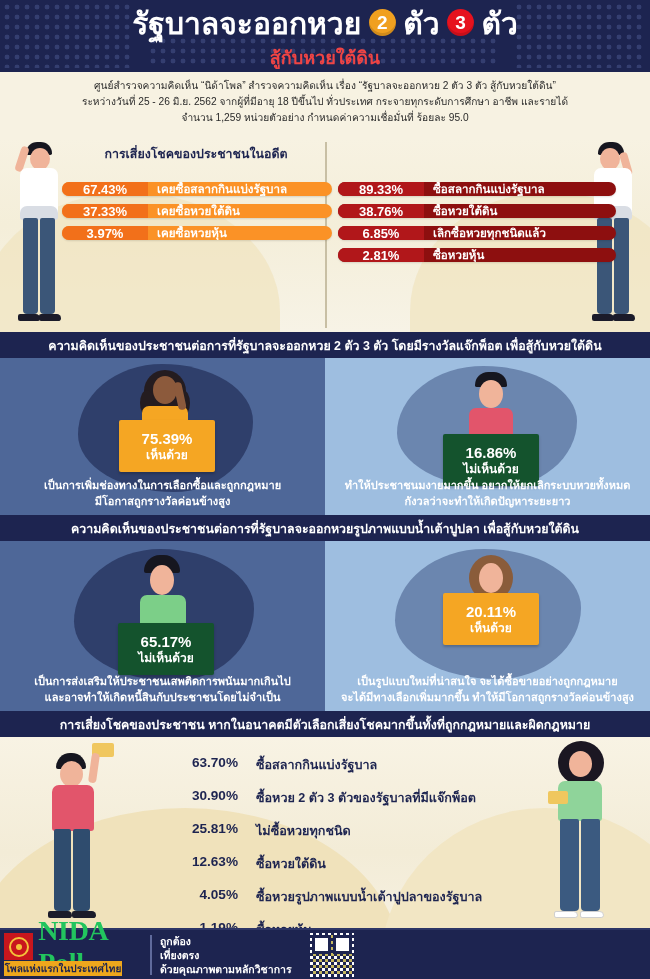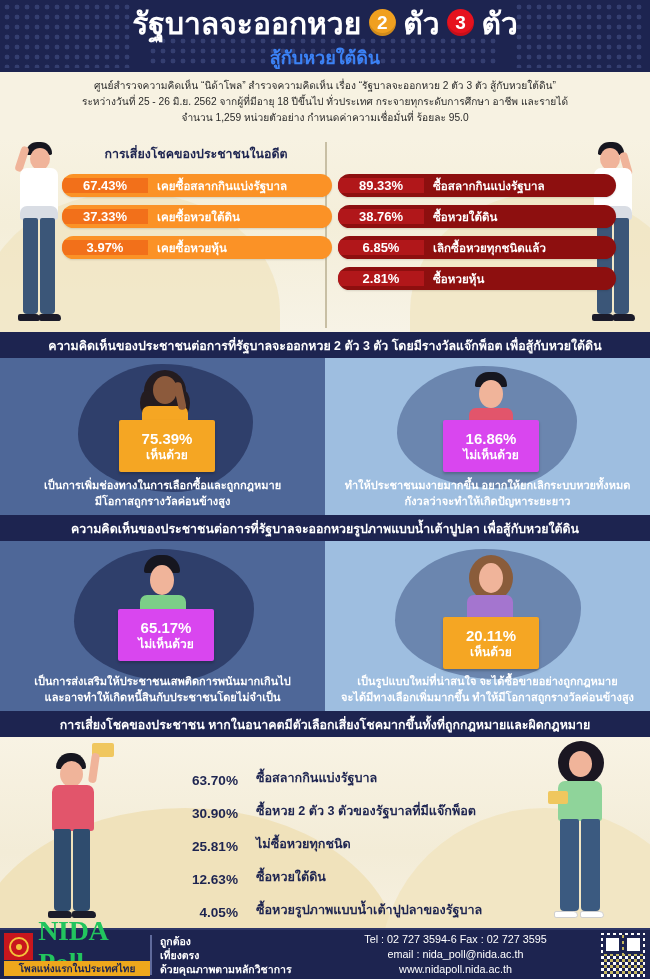--- a/index.html
+++ b/index.html
@@ -52,7 +52,7 @@
   .title-sub {
     position: absolute; left: 0; top: 43px; width: 650px;
     text-align: center;
-    font-size: 18px; font-weight: bold; color: #3b82f6;
+    font-size: 18px; font-weight: bold; color: #ef4444;
   }
 
   

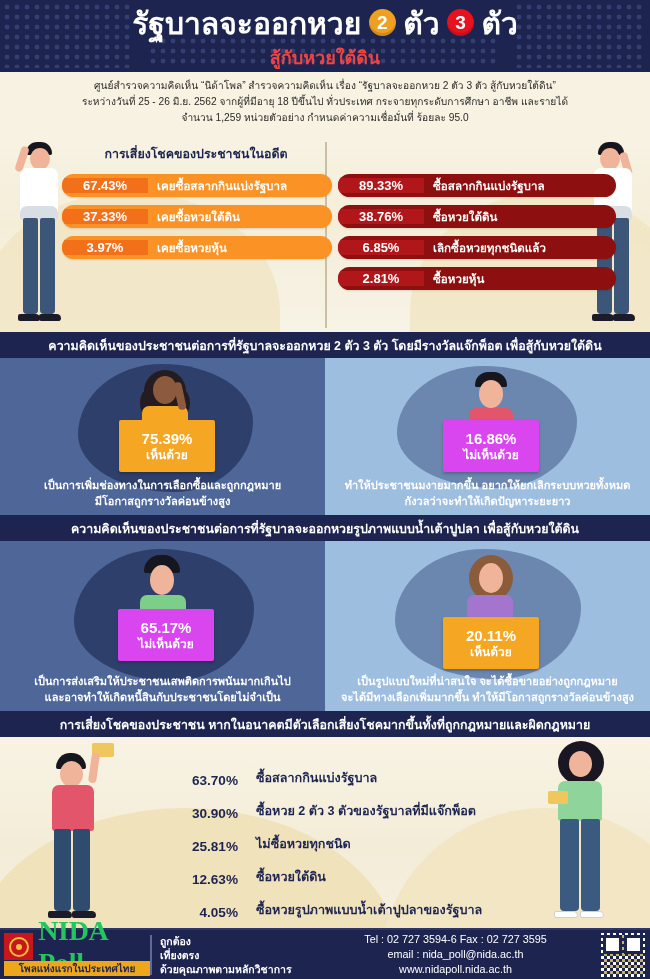--- a/index.html
+++ b/index.html
@@ -94,9 +94,10 @@
   .barlist.l { left: 62px; width: 270px; }
   .barlist.r { left: 338px; width: 278px; }
   .bar {
-    display: flex; align-items: center; height: 23px;
+    display: flex; align-items: center; height: 14px;
     border-radius: 13px; overflow: hidden; margin-bottom: 8px;
     box-shadow: 0 1px 2px rgba(0,0,0,.12);
+    margin-top: 8px;
   }
   .bar .pct {
     width: 86px; text-align: center; flex: 0 0 86px;

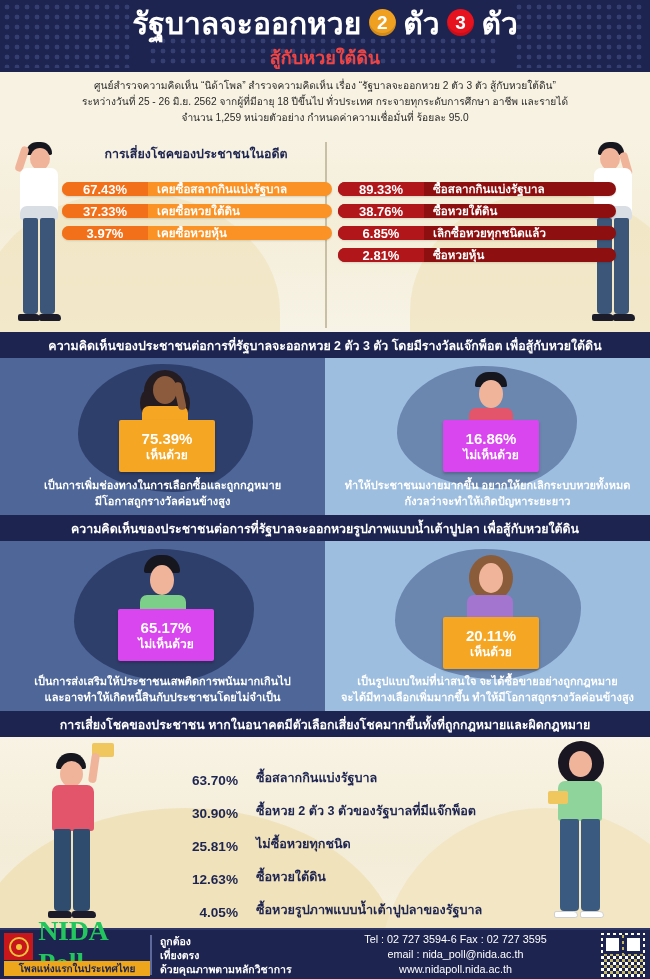--- a/index.html
+++ b/index.html
@@ -139,7 +139,7 @@
     box-shadow: 0 2px 3px rgba(0,0,0,.22);
   }
   .sign.gold { background: #f5a623; }
-  .sign.red { background: #d946ef; }
+  .sign.red { background: #14532d; margin-top: 14px; }
   .sign .s-pct { font-size: 15px; font-weight: bold; color: #fff; line-height: 18px; }
   .sign .s-lbl { font-size: 12px; font-weight: bold; color: #fff; line-height: 15px; }
   .ocap {

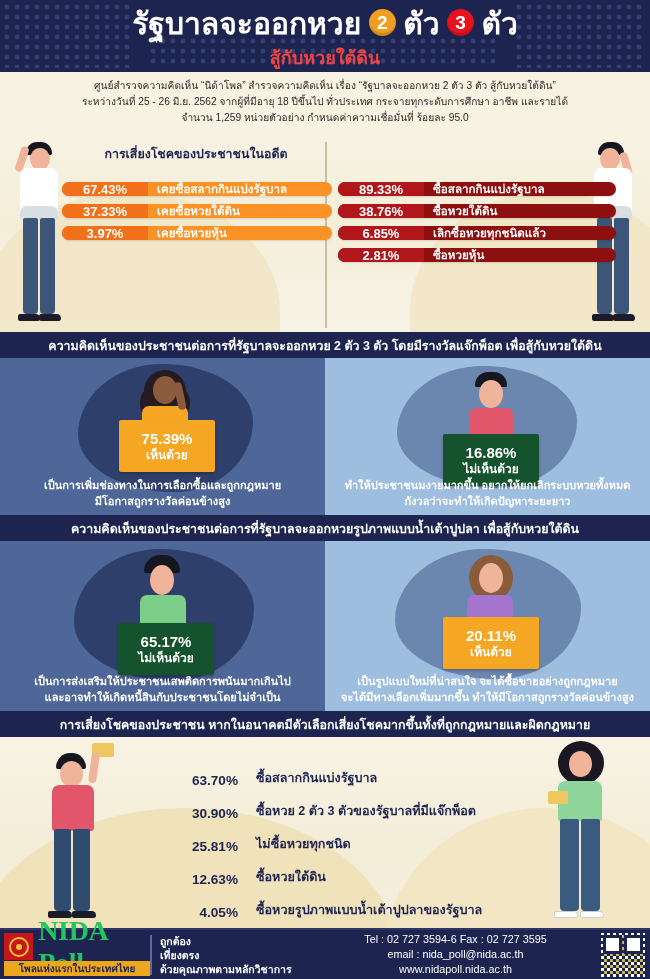--- a/index.html
+++ b/index.html
@@ -400,7 +400,7 @@
         <div class="head" style="left:20px;top:8px;width:24px;height:30px;"></div>
         <div class="torso" style="left:8px;top:40px;width:46px;height:48px;background:#a475cf;"></div>
       </div>
-      <div class="sign gold" style="left:118px;top:76px;">
+      <div class="sign gold" style="left:118px;top:52px;">
         <span class="s-pct">20.11%</span>
         <span class="s-lbl">เห็นด้วย</span>
       </div>

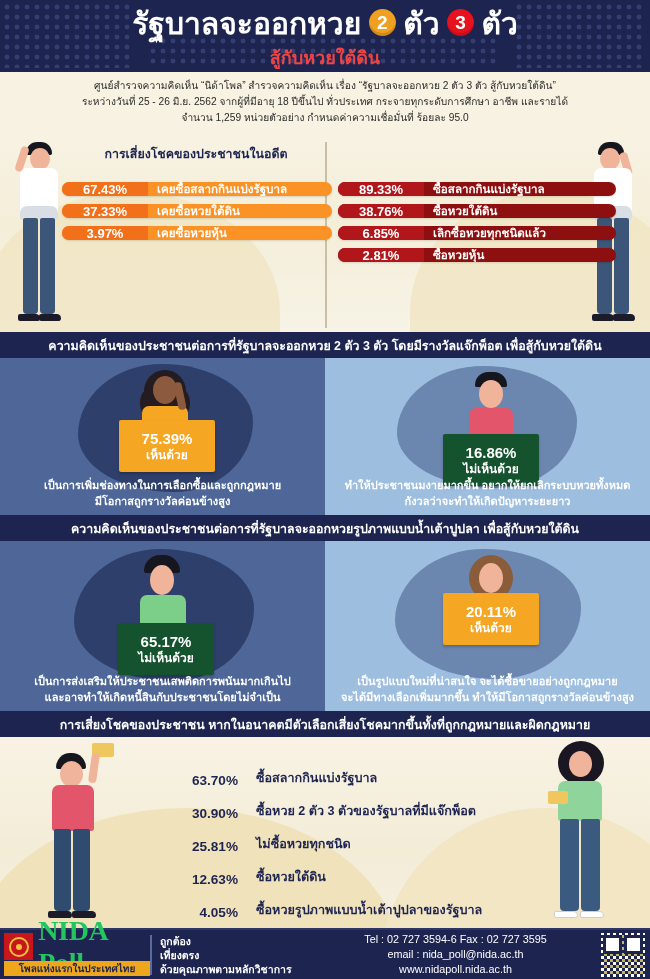--- a/index.html
+++ b/index.html
@@ -172,7 +172,7 @@
     background: #f2e6c4; border-radius: 50% 50% 0 0 / 80% 80% 0 0;
   }
   .rows { position: absolute; left: 172px; top: 18px; width: 420px; }
-  .lrow { display: flex; align-items: flex-end; height: 33px; }
+  .lrow { display: flex; align-items: flex-start; height: 33px; }
   .lrow .n {
     width: 66px; text-align: right; flex: 0 0 66px;
     font-size: 13.6px; font-weight: bold; color: #1d2450;

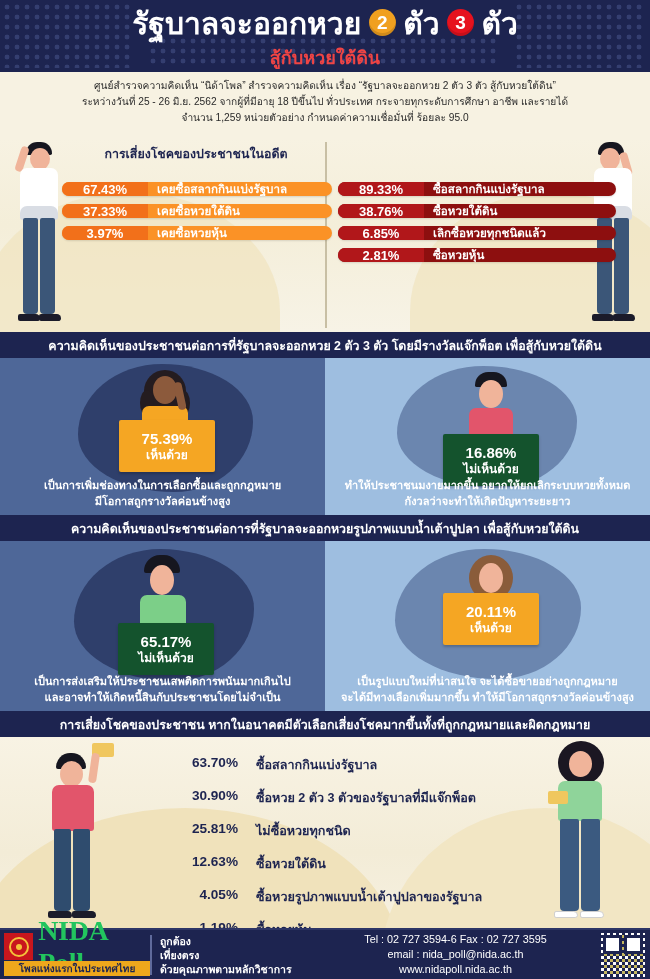--- a/index.html
+++ b/index.html
@@ -488,11 +488,6 @@
       <div>เที่ยงตรง</div>
       <div>ด้วยคุณภาพตามหลักวิชาการ</div>
     </div>
-    <div class="fcontact">
-      <div>Tel : 02 727 3594-6 Fax : 02 727 3595</div>
-      <div>email : nida_poll@nida.ac.th</div>
-      <div>www.nidapoll.nida.ac.th</div>
-    </div>
     <div class="qr"></div>
   </div>
 

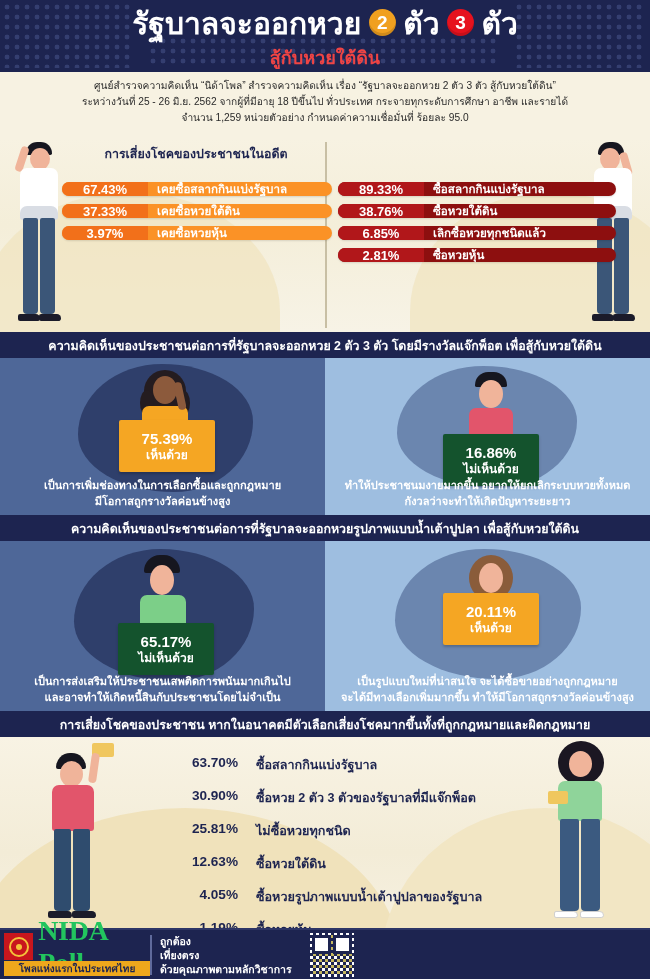--- a/index.html
+++ b/index.html
@@ -214,7 +214,7 @@
     letter-spacing: -.3px;
   }
   .logo-bot {
-    position: absolute; left: 0; top: 29px; width: 146px; height: 15px;
+    position: absolute; left: 0; top: 29px; width: 118px; height: 15px;
     background: #eea71c; display: flex; align-items: center; justify-content: center;
   }
   .logo-bot span { font-size: 10px; font-weight: bold; color: #1d2450; }

